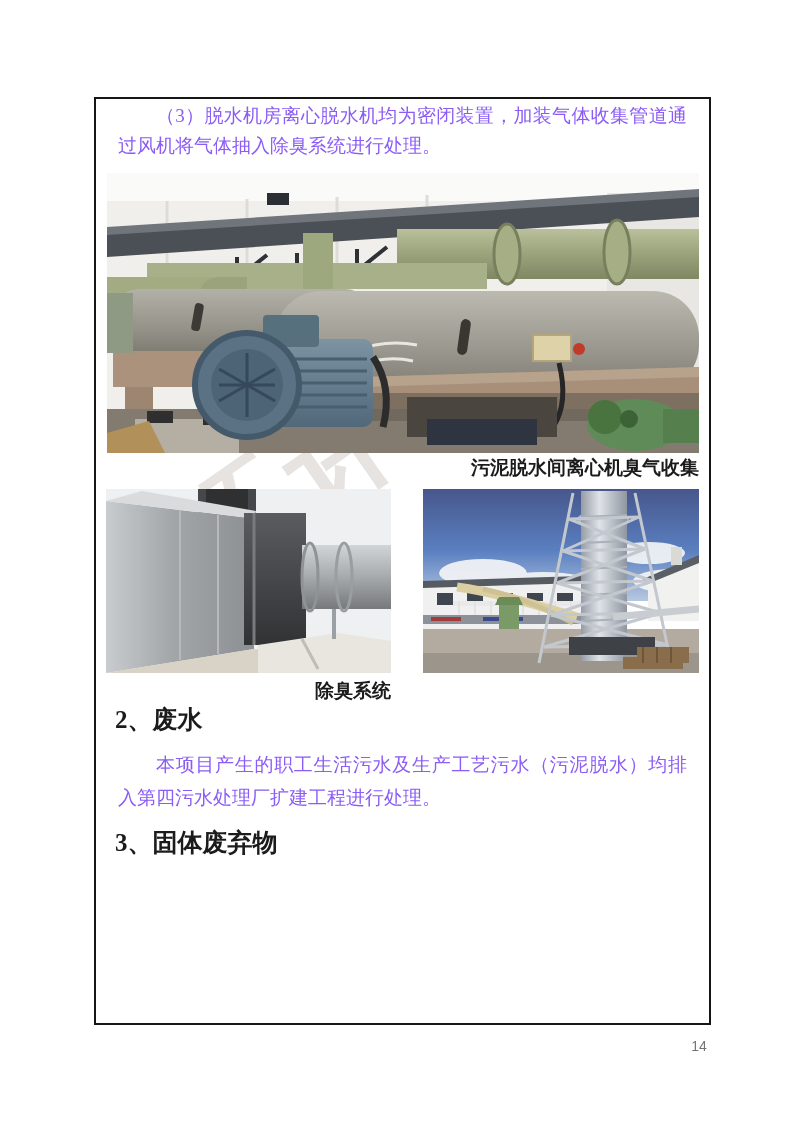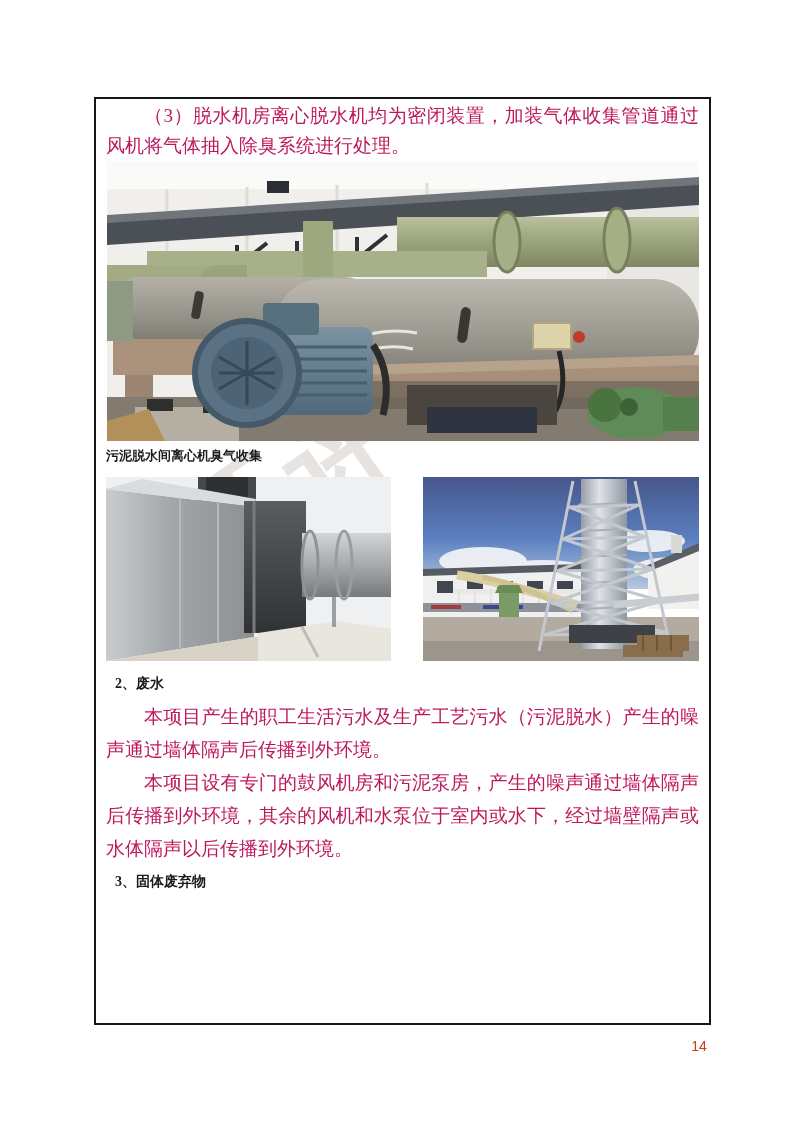--- a/index.html
+++ b/index.html
@@ -10,7 +10,7 @@
         color:#d8d2ce;opacity:.62;z-index:0;white-space:nowrap;pointer-events:none;}
   .frame{position:absolute;left:94px;top:97px;width:617px;height:928px;
         border:2px solid #161616;box-sizing:border-box;padding:0 10px;z-index:1;overflow:hidden;}
-  .body{margin:0;font-size:19px;text-align:justify;text-indent:2em;color:#be185d;}
+  .body{margin:12px;font-size:19px;text-align:justify;text-indent:2em;color:#8b5cf6;}
   .upper{line-height:30px;margin-top:2px;}
   .one-line{line-height:30px;margin-top:2px;}
   .lower{line-height:33px;}

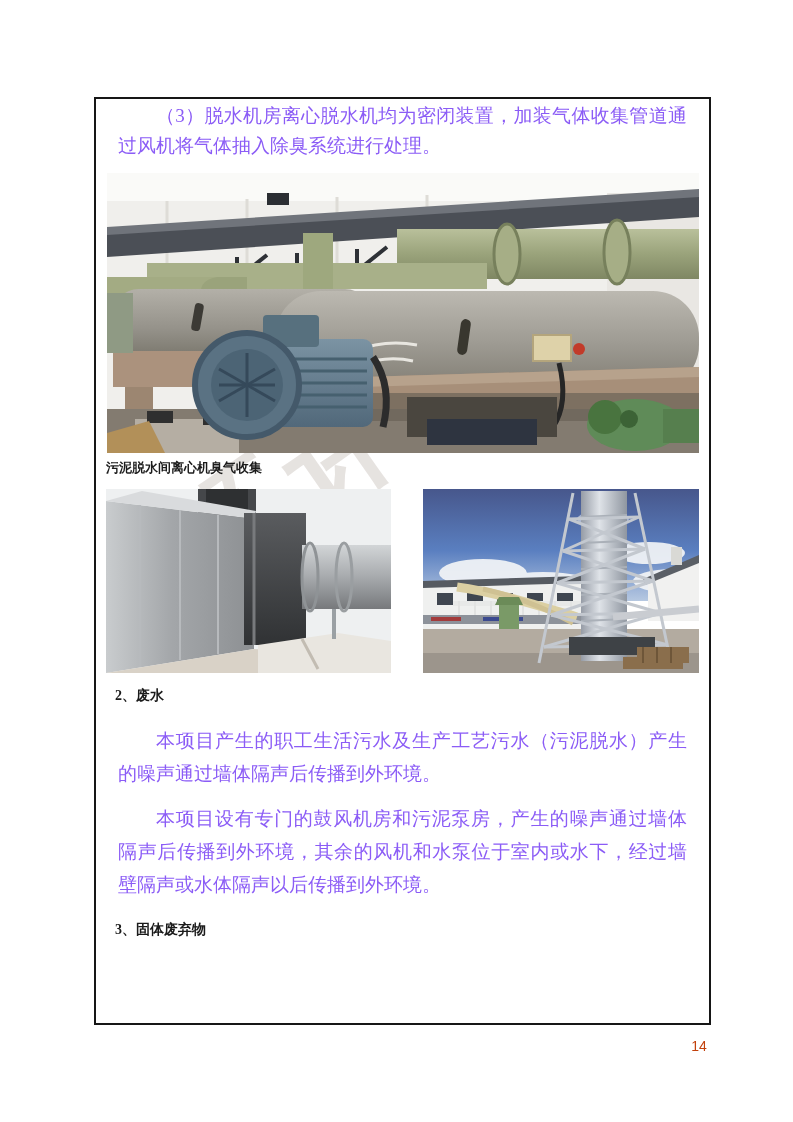--- a/index.html
+++ b/index.html
@@ -14,7 +14,7 @@
   .upper{line-height:30px;margin-top:2px;}
   .one-line{line-height:30px;margin-top:2px;}
   .lower{line-height:33px;}
-  .caption{font-weight:bold;font-size:13px;text-align:left;}
+  .caption{font-weight:bold;font-size:19px;text-align:right;}
   .cap-main{line-height:26px;margin-top:2px;}
   .photo{font-size:0;line-height:0;}
   .photo-lg{width:592px;height:280px;margin:0 auto;}

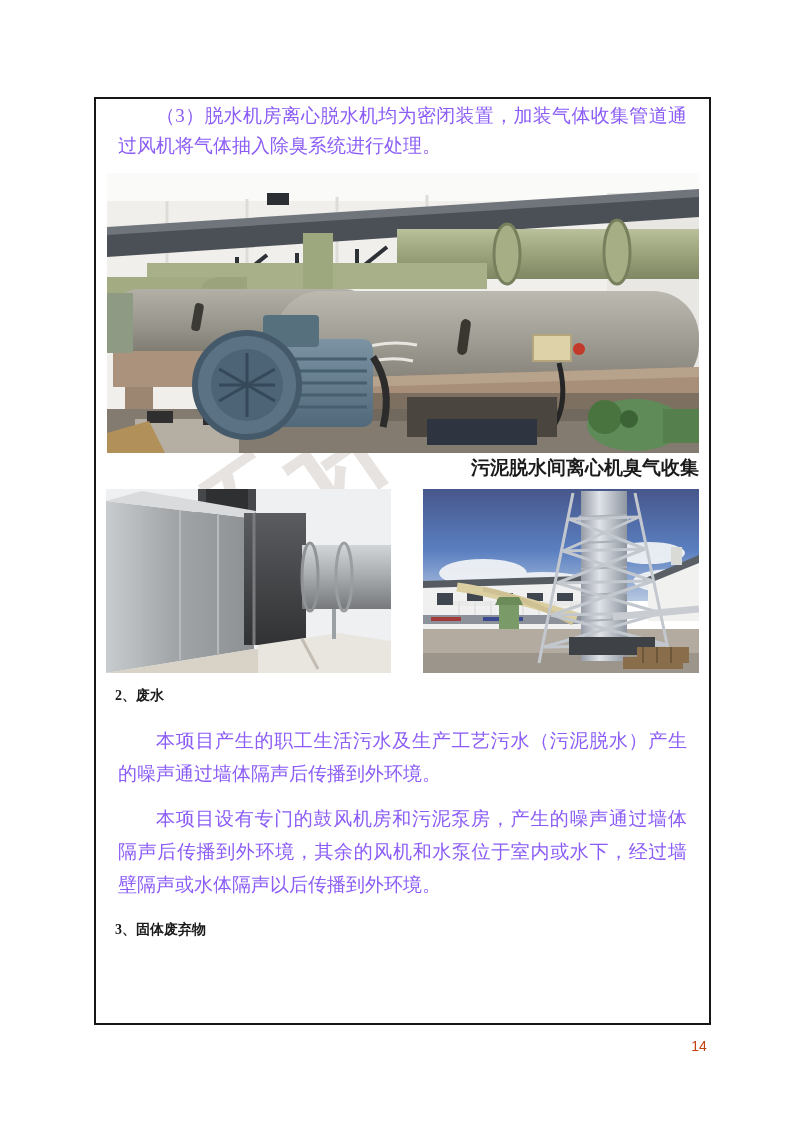--- a/index.html
+++ b/index.html
@@ -276,6 +276,7 @@
     </div>
 
     <div class="caption-row">
+      <div class="caption cap-left">除臭系统</div>
     </div>
 
     <h3>2、废水</h3>

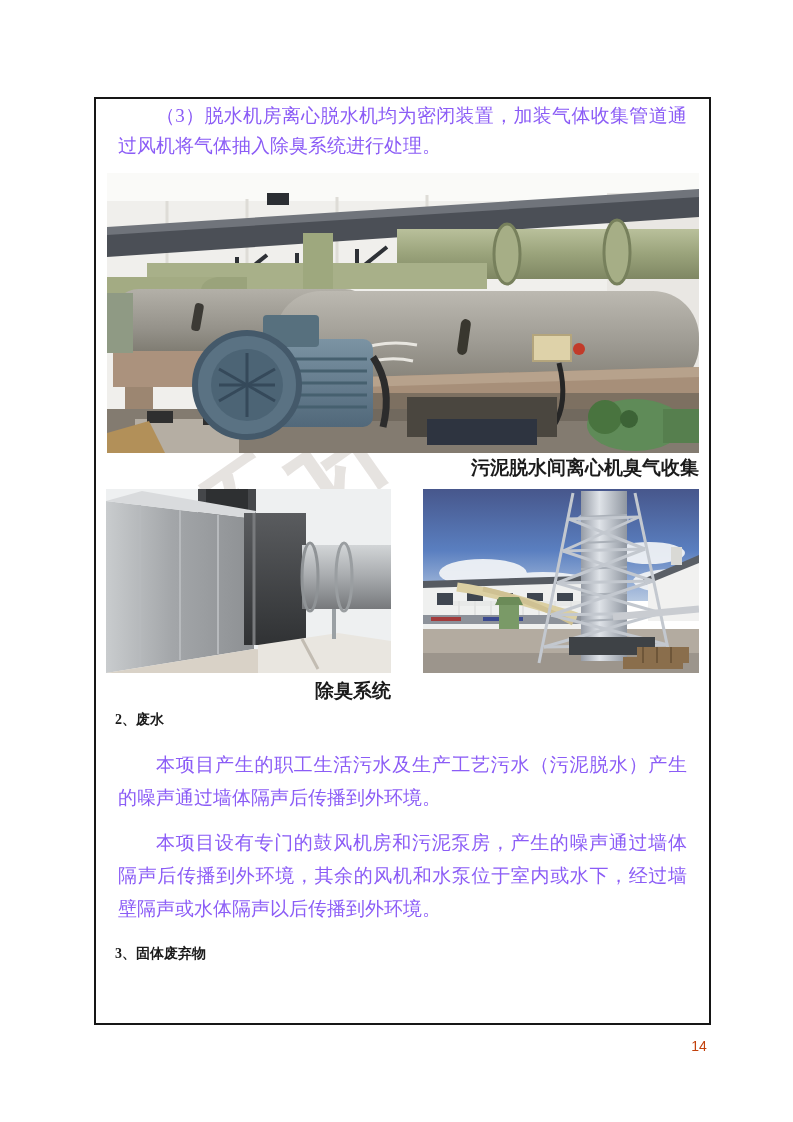--- a/index.html
+++ b/index.html
@@ -24,7 +24,7 @@
   .caption-row{display:flex;justify-content:space-between;margin-top:6px;line-height:24px;}
   .caption-row .cap-left{width:285px;}
   .caption-row .cap-right{width:276px;}
-  h3{margin:0;font-size:14px;line-height:33px;font-weight:bold;padding-left:9px;}
+  h3{margin:0;font-size:25px;line-height:33px;font-weight:bold;padding-left:9px;}
   .page-number{position:absolute;left:684px;top:1038px;width:30px;text-align:center;
         font-family:"Liberation Sans", sans-serif;font-size:14px;color:#c2410c;z-index:1;}
   svg{display:block;}

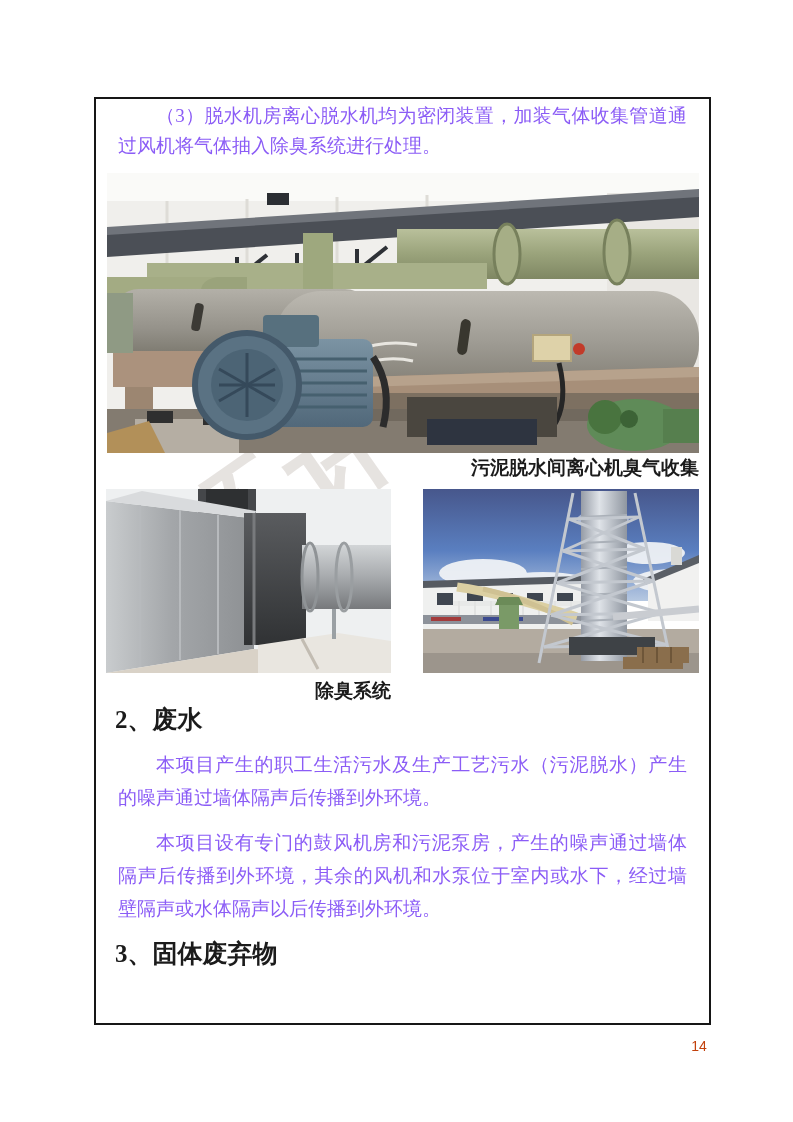--- a/index.html
+++ b/index.html
@@ -280,7 +280,7 @@
     </div>
 
     <h3>2、废水</h3>
-    <p class="body lower">本项目产生的职工生活污水及生产工艺污水（污泥脱水）产生的噪声通过墙体隔声后传播到外环境。</p>
+    <p class="body lower">本项目产生的职工生活污水及生产工艺污水（污泥脱水）均排入第四污水处理厂扩建工程进行处理。</p>
 
     <p class="body lower">本项目设有专门的鼓风机房和污泥泵房，产生的噪声通过墙体隔声后传播到外环境，其余的风机和水泵位于室内或水下，经过墙壁隔声或水体隔声以后传播到外环境。</p>
 

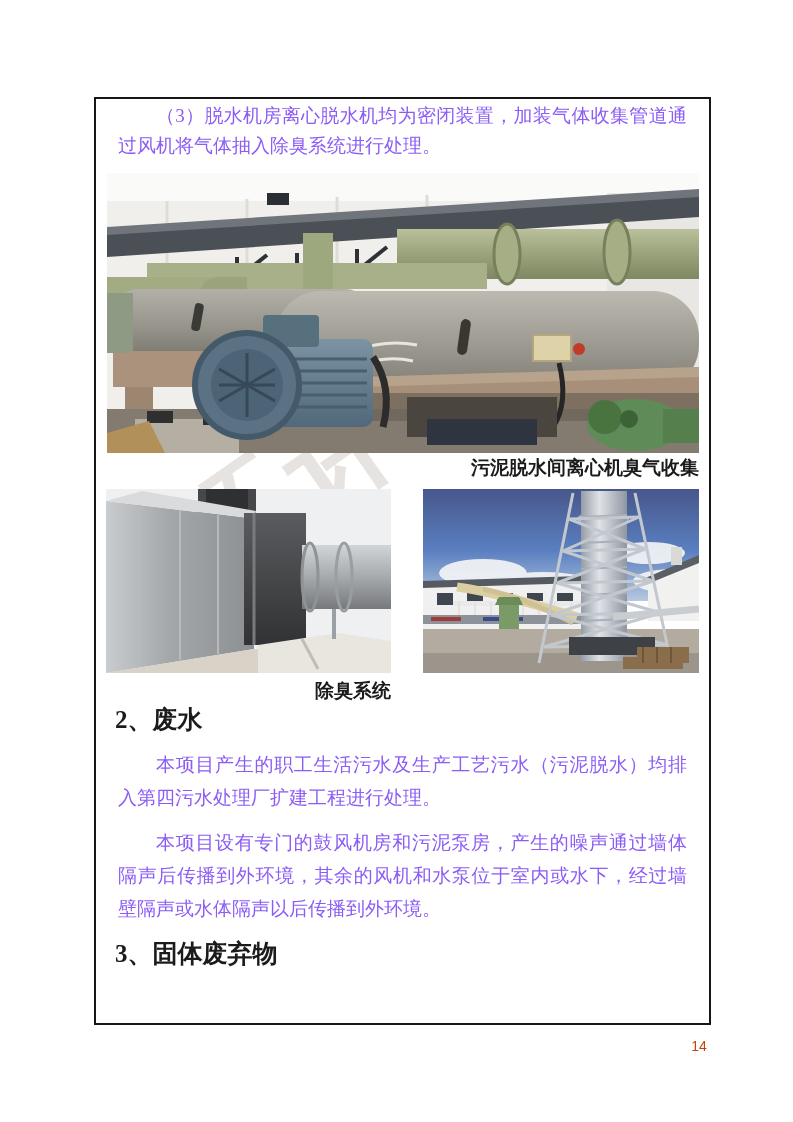--- a/index.html
+++ b/index.html
@@ -282,7 +282,6 @@
     <h3>2、废水</h3>
     <p class="body lower">本项目产生的职工生活污水及生产工艺污水（污泥脱水）均排入第四污水处理厂扩建工程进行处理。</p>
 
-    <p class="body lower">本项目设有专门的鼓风机房和污泥泵房，产生的噪声通过墙体隔声后传播到外环境，其余的风机和水泵位于室内或水下，经过墙壁隔声或水体隔声以后传播到外环境。</p>
 
     <h3>3、固体废弃物</h3>
 

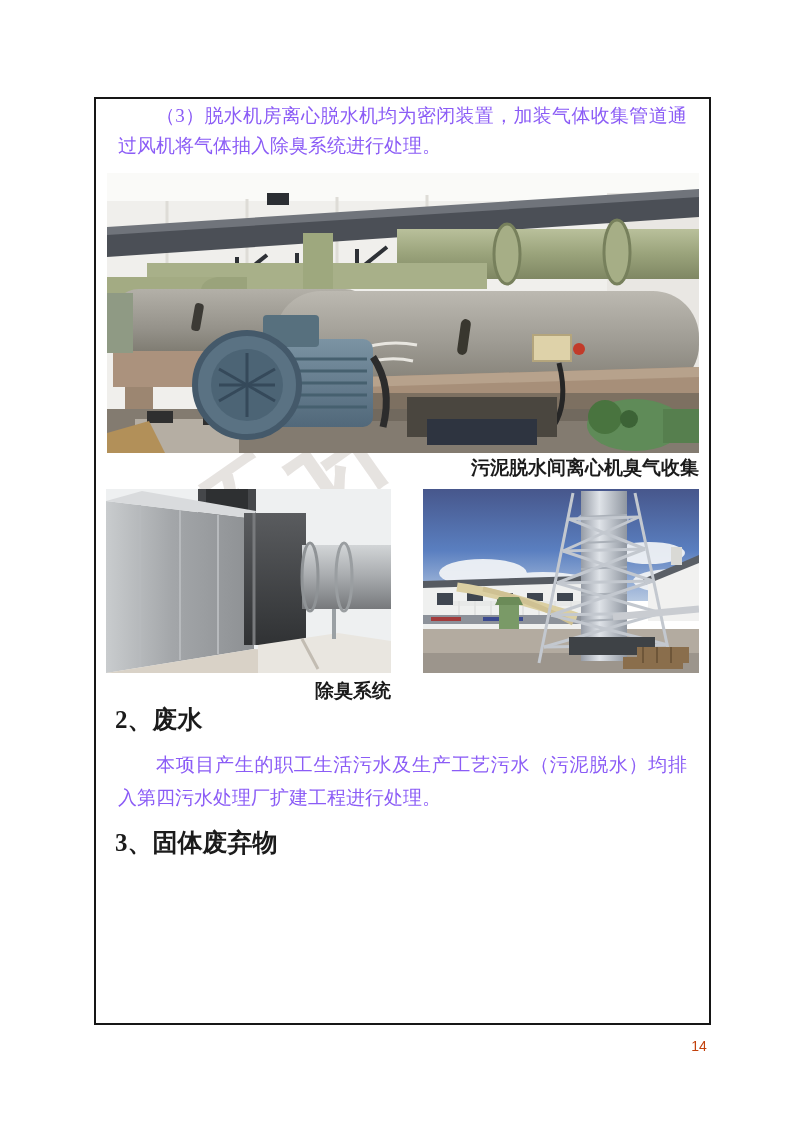--- a/index.html
+++ b/index.html
@@ -26,7 +26,7 @@
   .caption-row .cap-right{width:276px;}
   h3{margin:0;font-size:25px;line-height:33px;font-weight:bold;padding-left:9px;}
   .page-number{position:absolute;left:684px;top:1038px;width:30px;text-align:center;
-        font-family:"Liberation Sans", sans-serif;font-size:14px;color:#c2410c;z-index:1;}
+        font-family:"Liberation Sans", sans-serif;font-size:14px;color:#737373;z-index:1;}
   svg{display:block;}
 </style>
 </head>

